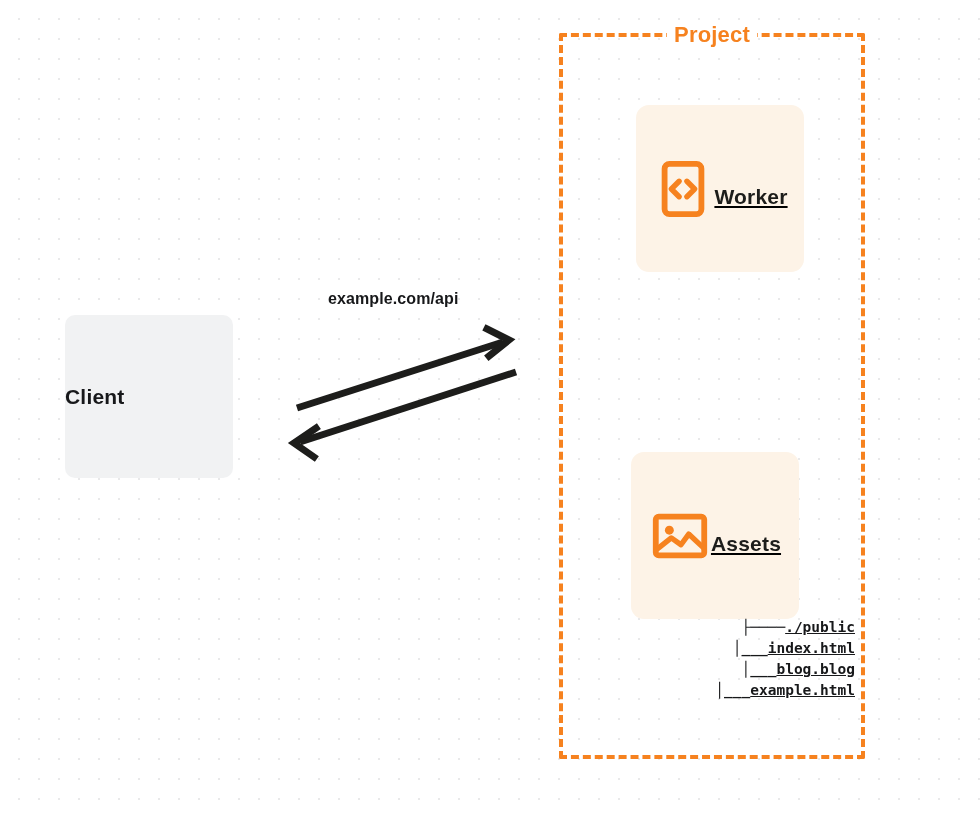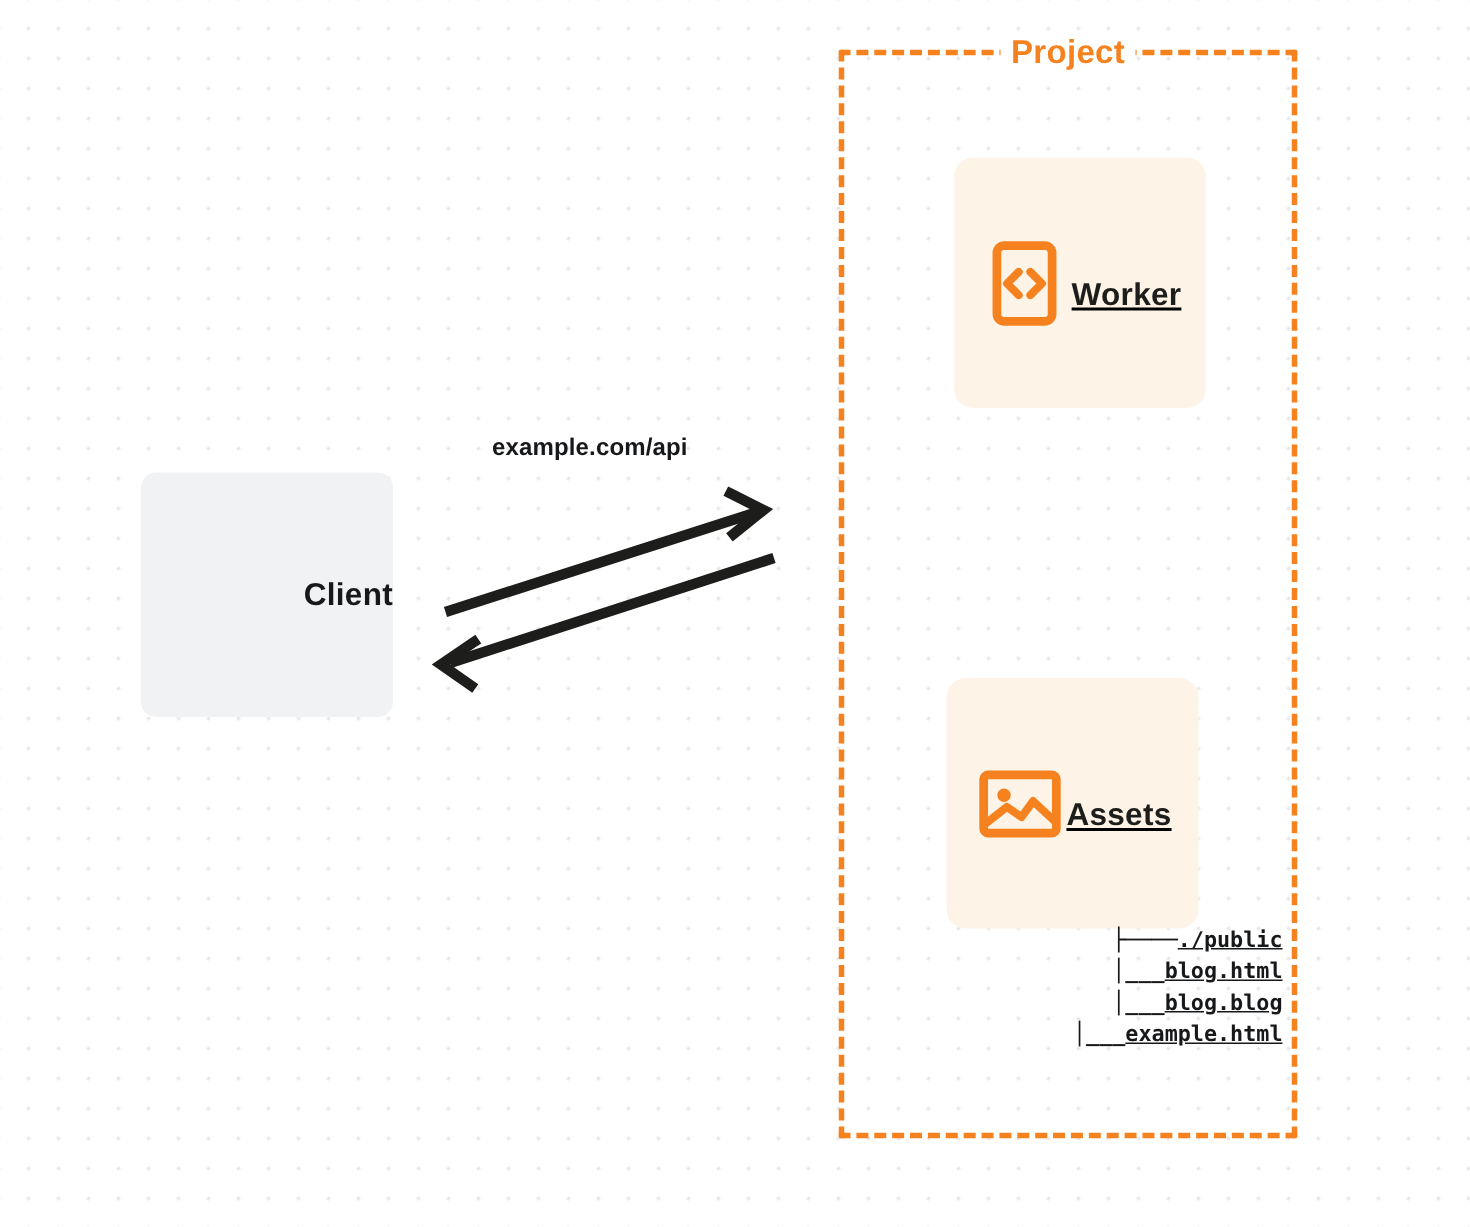--- a/index.html
+++ b/index.html
@@ -28,7 +28,7 @@
   
   .client-node {
     position: absolute;
-    left: 94px;
+    left: 65px;
     top: 315px;
     width: 168px;
     height: 163px;
@@ -36,7 +36,7 @@
     border-radius: 10px;
     display: flex;
     align-items: center;
-    justify-content: flex-end;
+    justify-content: flex-start;
   }
   .client-label {
     font-size: 21px;

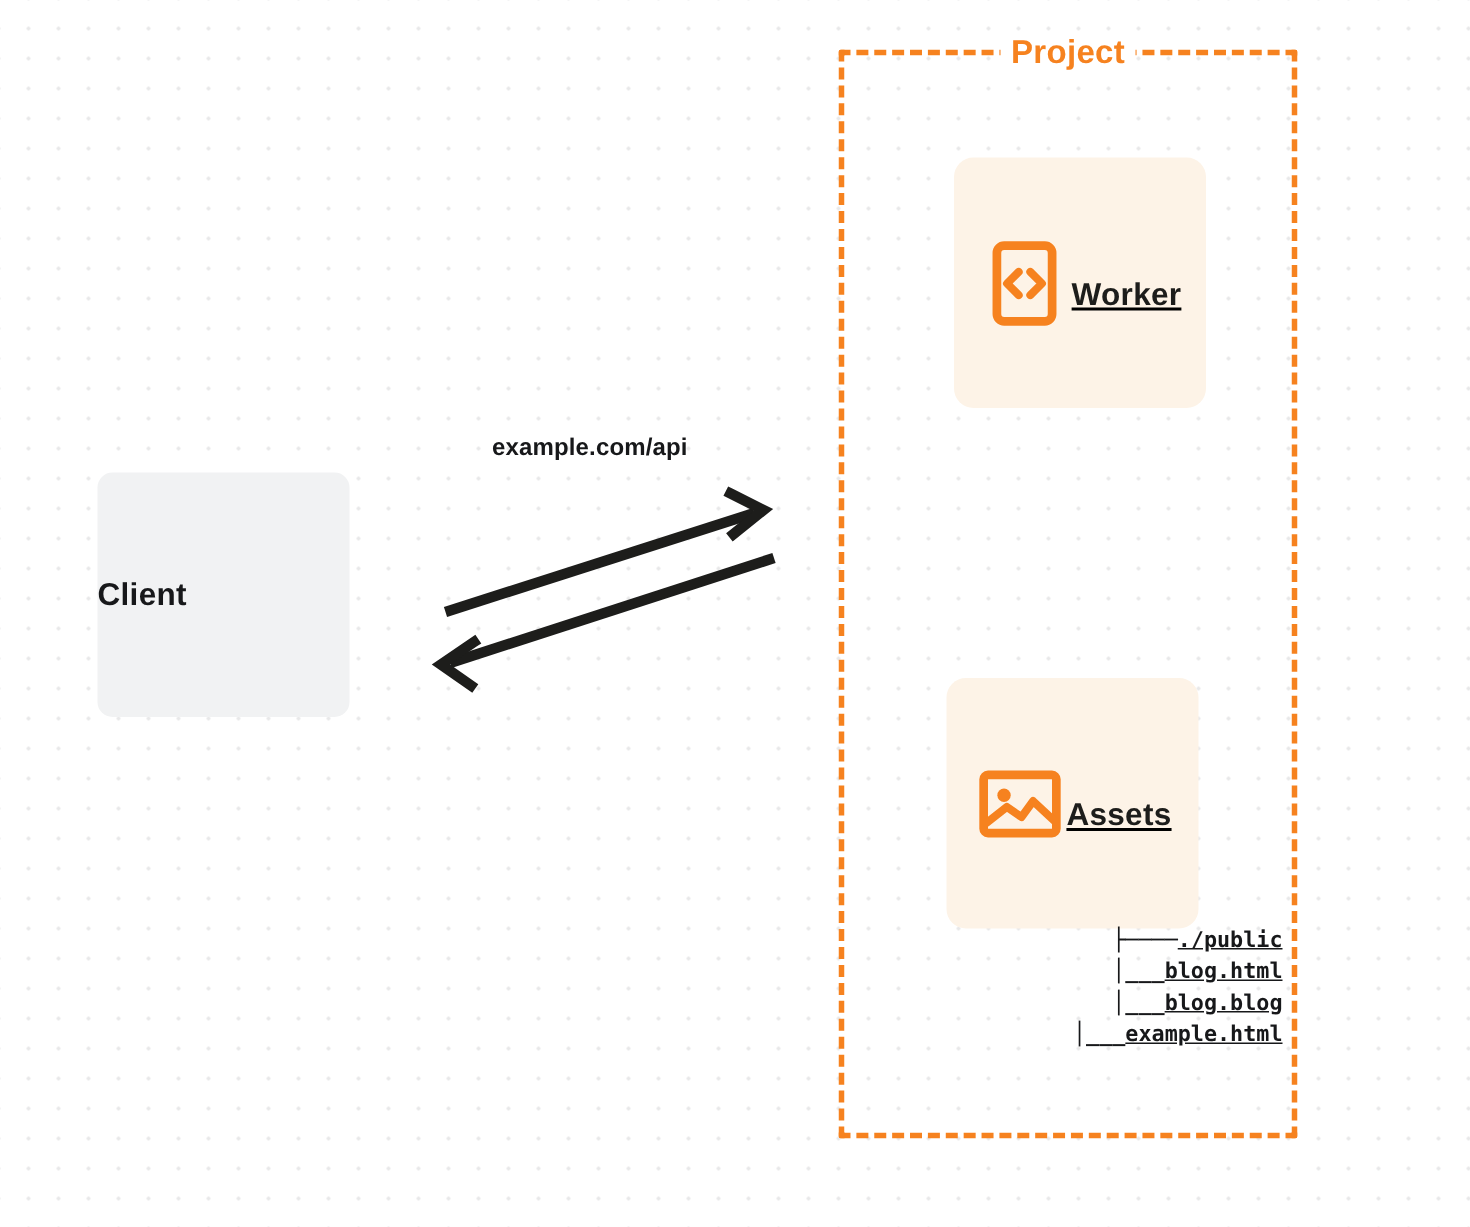--- a/index.html
+++ b/index.html
@@ -207,7 +207,7 @@
       </div>
       <div class="tree-row">
         <span class="tree-branch">│___</span>
-        <span class="tree-name">blog.html</span>
+        <span class="tree-name">index.html</span>
       </div>
       <div class="tree-row">
         <span class="tree-branch">│___</span>

